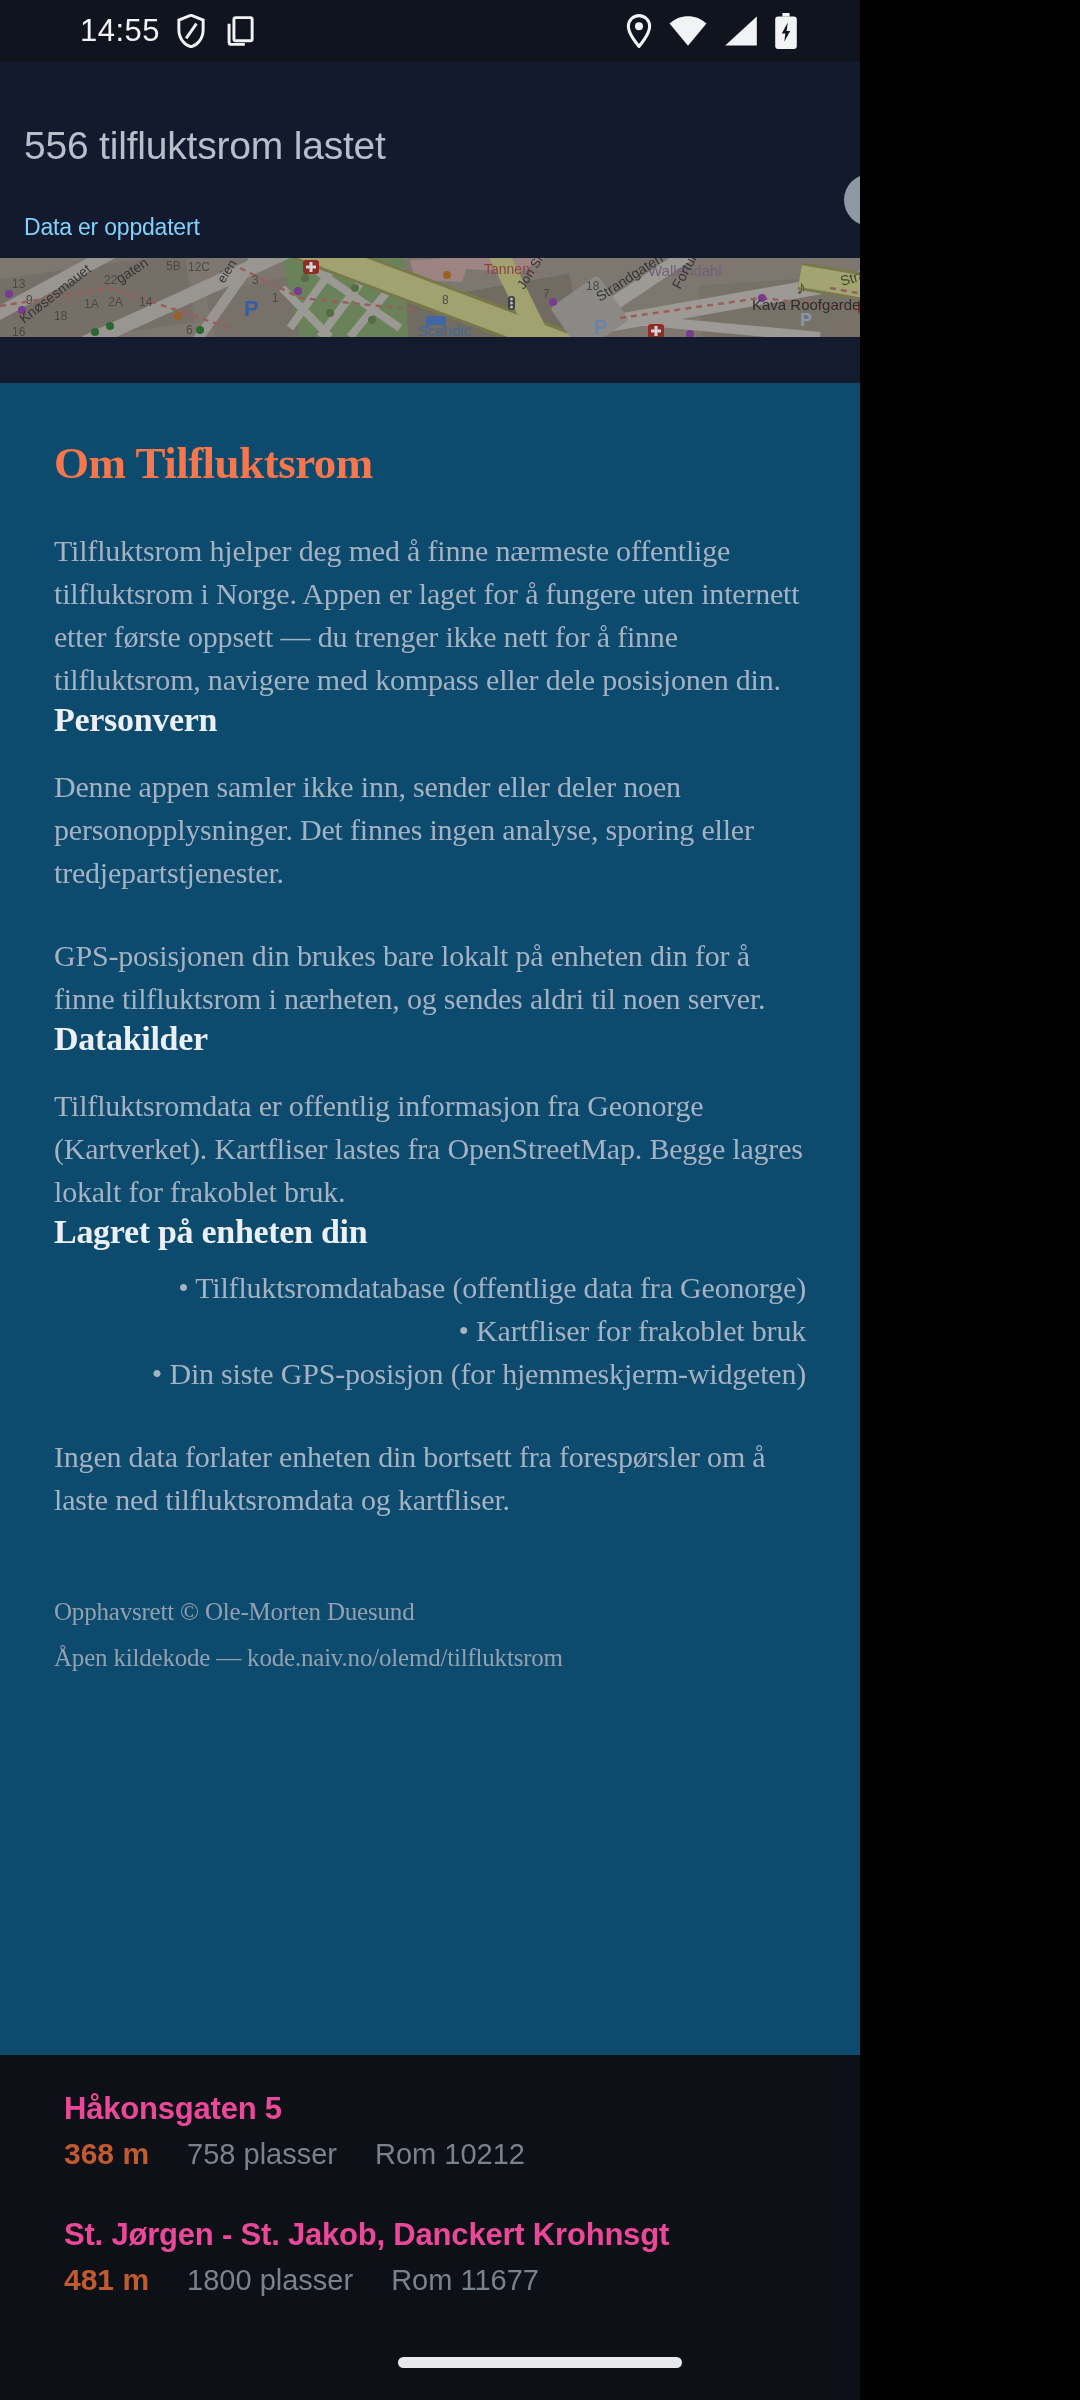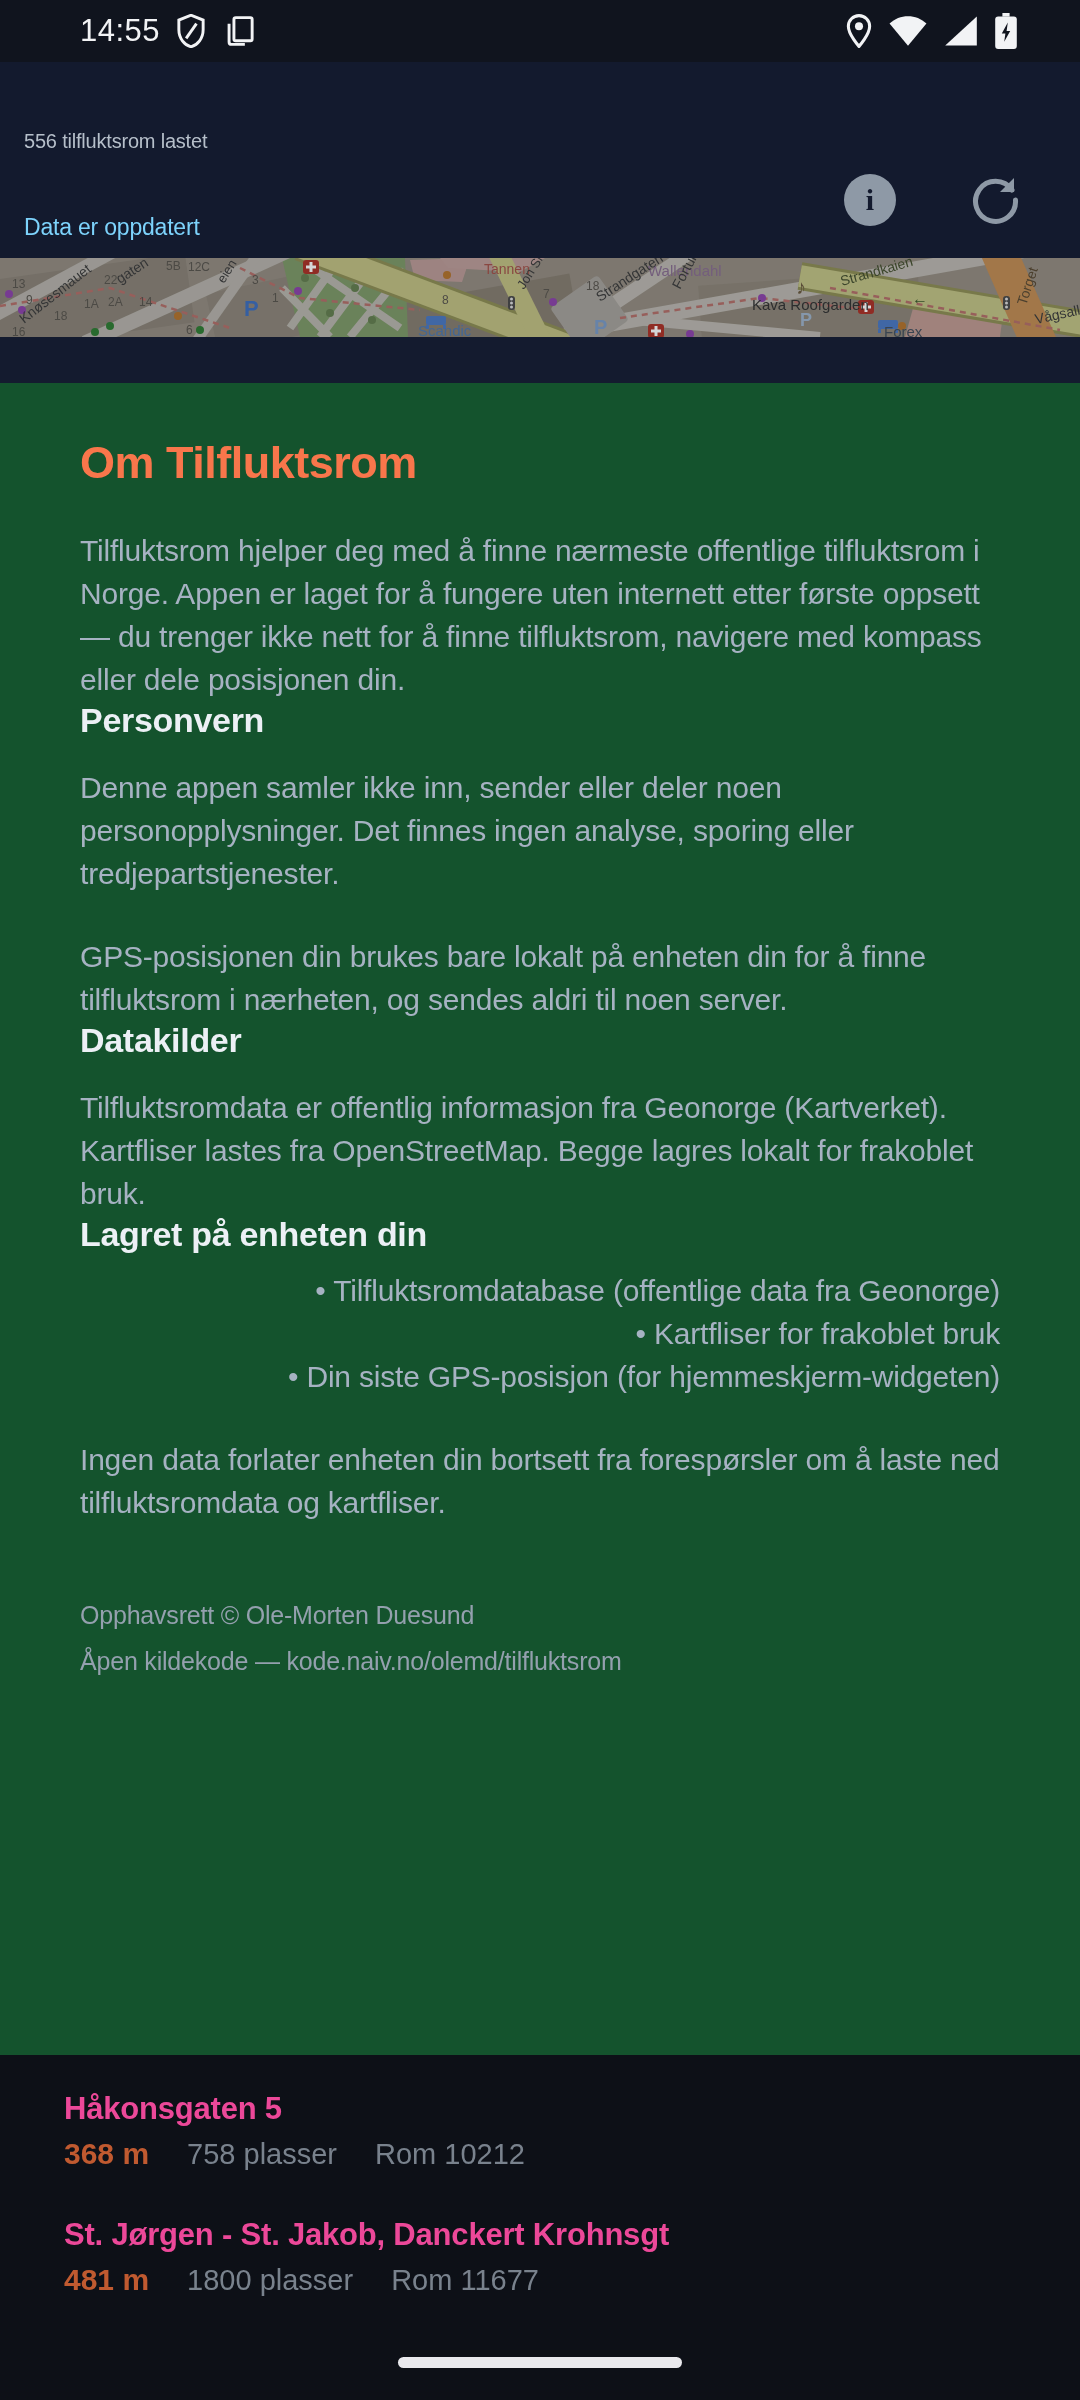--- a/index.html
+++ b/index.html
@@ -6,7 +6,7 @@
   html,body { background:#000; }
   body { font-family:"Liberation Sans", sans-serif; }
   .screen{
-    position:relative; width:1080px; height:2400px; overflow:hidden;
+    position:relative; width:860px; height:2400px; overflow:hidden;
     background:#0D1017; display:flex; flex-direction:column;
   }
   

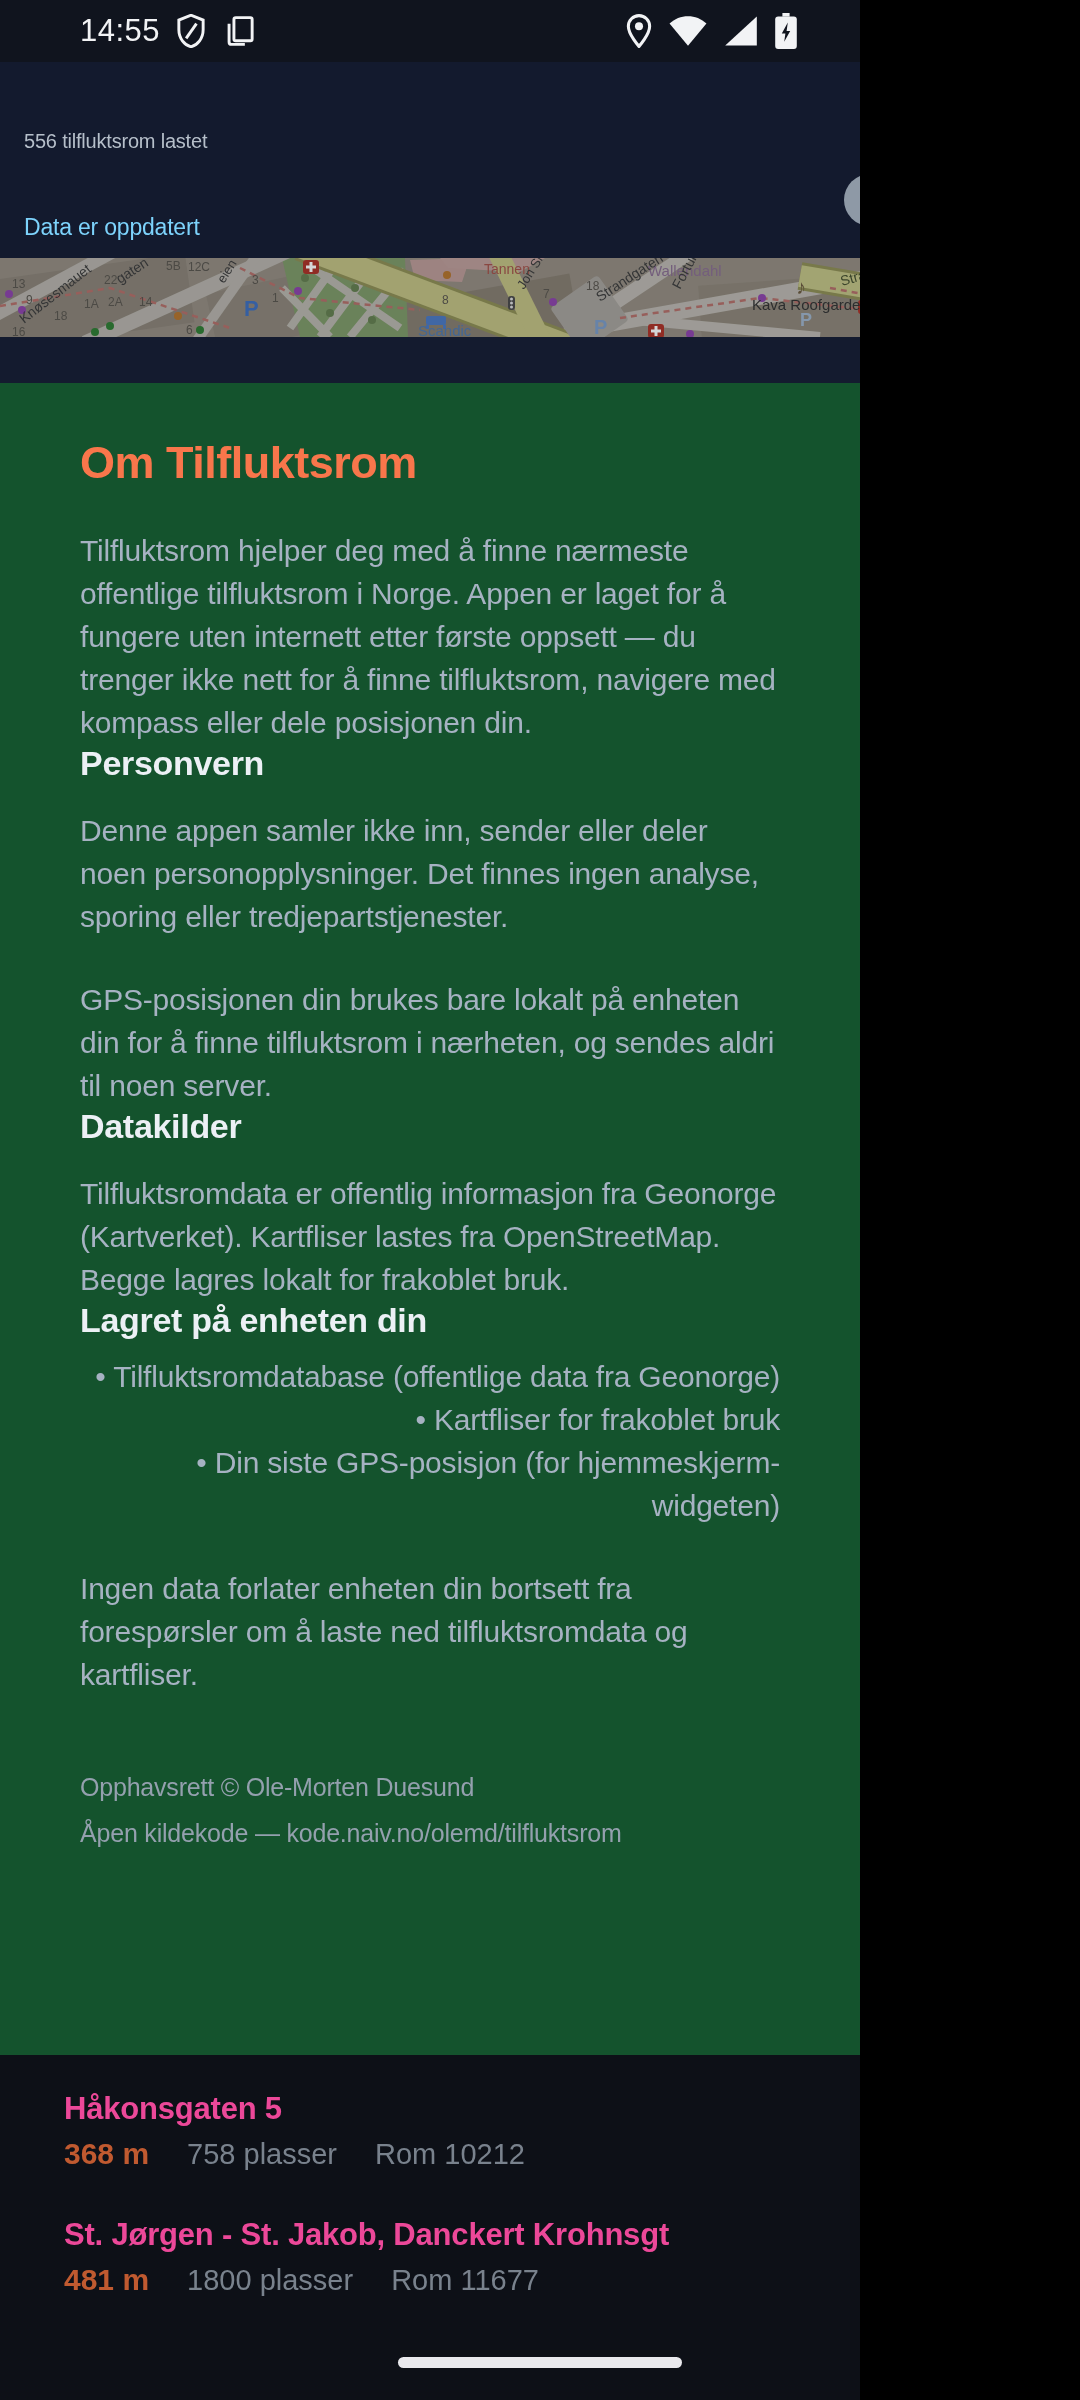--- a/index.html
+++ b/index.html
@@ -25,8 +25,8 @@
     padding:0 24px;
   }
   .header-title{
-    position:absolute; left:24px; top:68px;
-    font-size:20px; color:#B6BFCA; letter-spacing:-0.2px;
+    position:absolute; left:24px; top:62px;
+    font-size:39px; color:#B6BFCA; letter-spacing:-0.2px;
   }
   .header-subtitle{
     position:absolute; left:24px; top:152px;

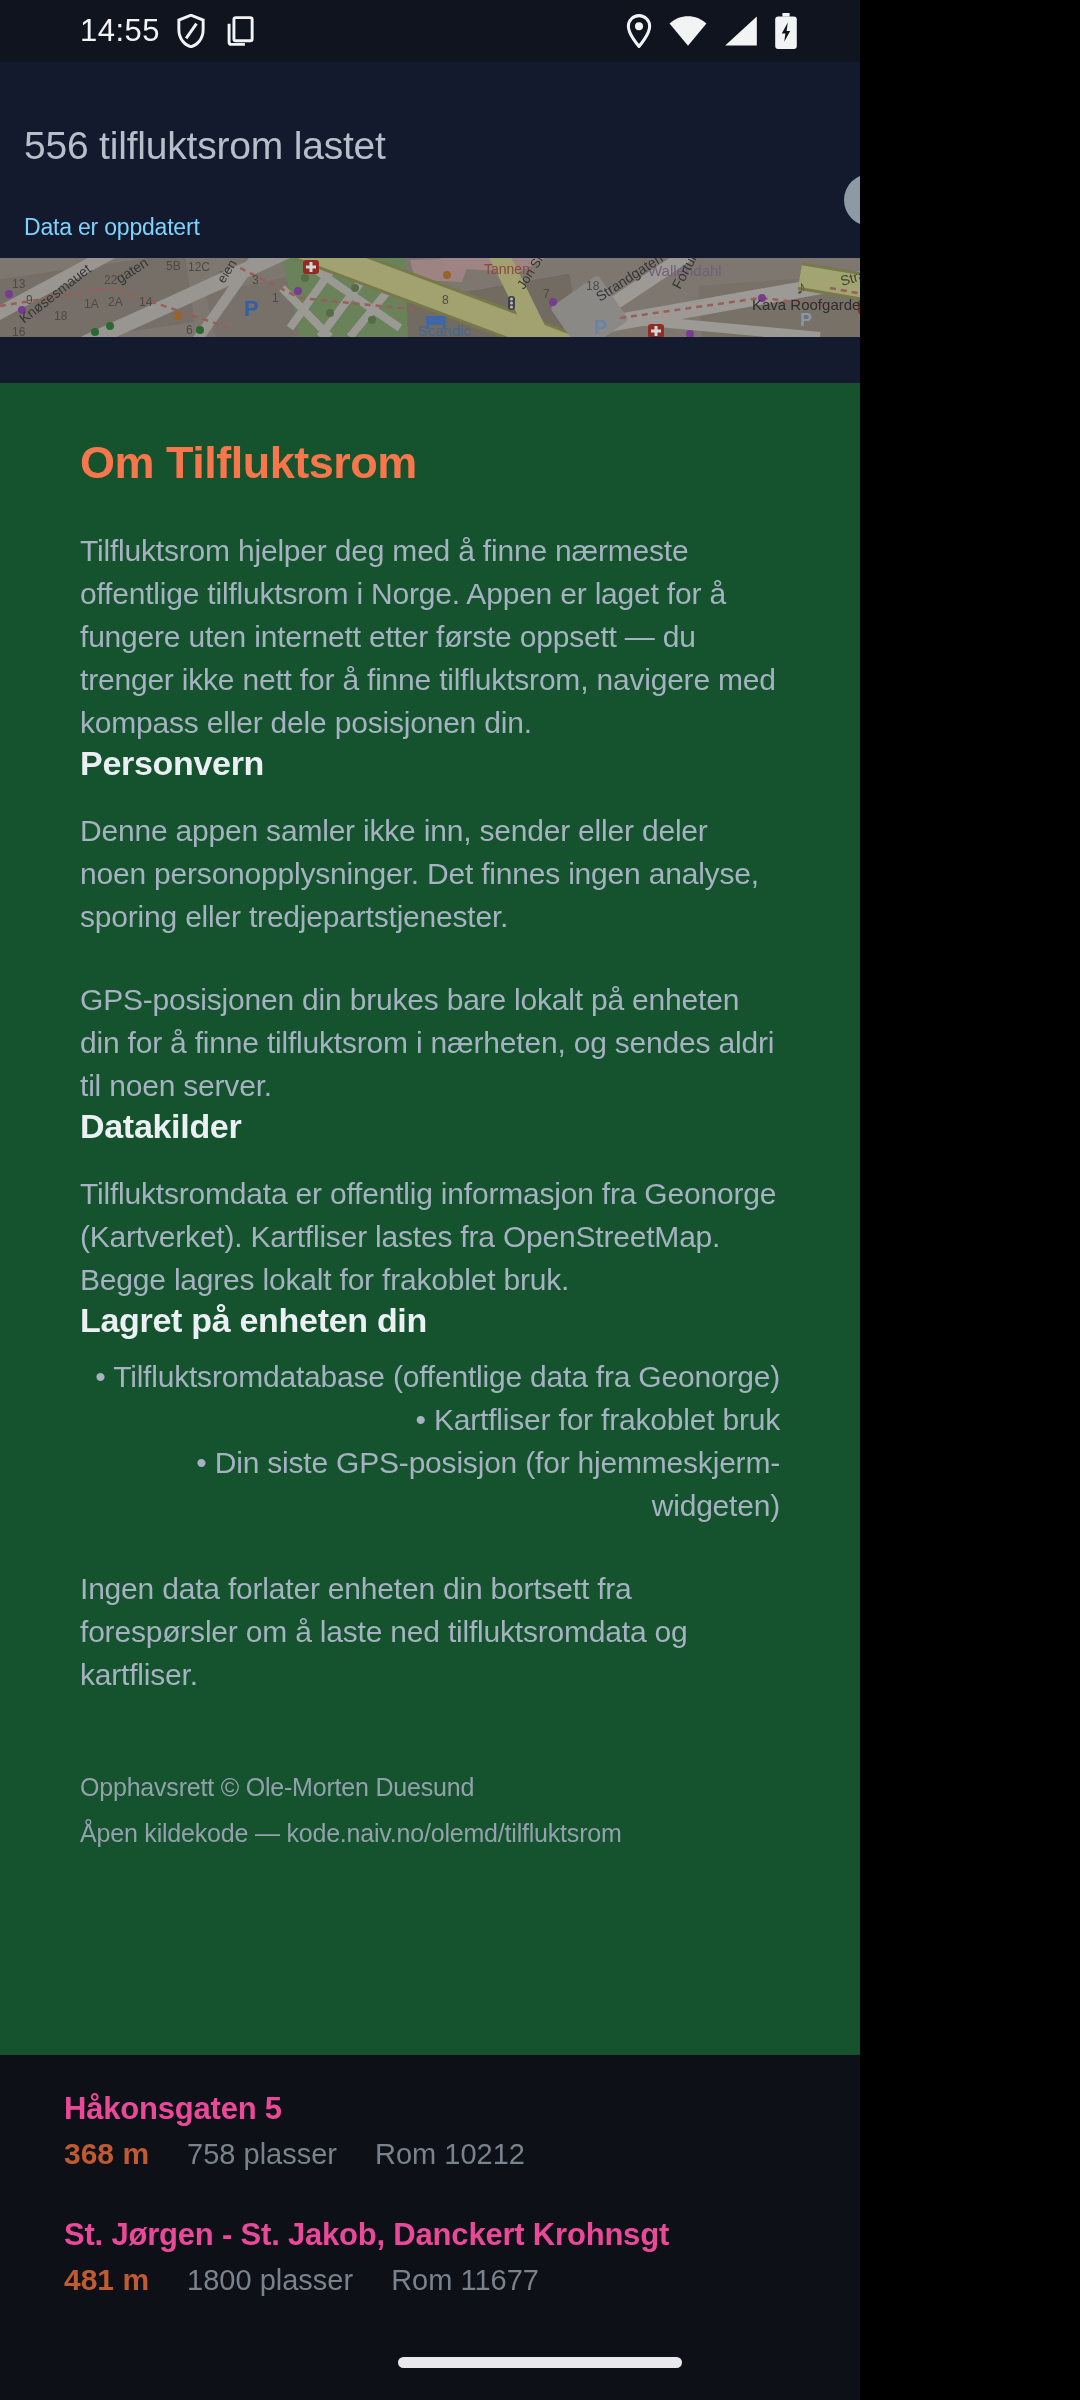--- a/index.html
+++ b/index.html
@@ -49,8 +49,8 @@
   .gap-band{ height:46px; background:#141B2F; flex:0 0 auto; }
   
   .about-panel{
-    height:1672px; background:#14532d; flex:0 0 auto;
-    padding:0 80px; overflow:hidden;
+    height:1672px; background:#0c4a6e; flex:0 0 auto;
+    padding:0 54px; overflow:hidden;font-family:Liberation Serif, serif;
   }
   .about-title{
     margin-top:54px; font-size:45px; font-weight:bold; color:#F8764B; letter-spacing:-0.5px;

